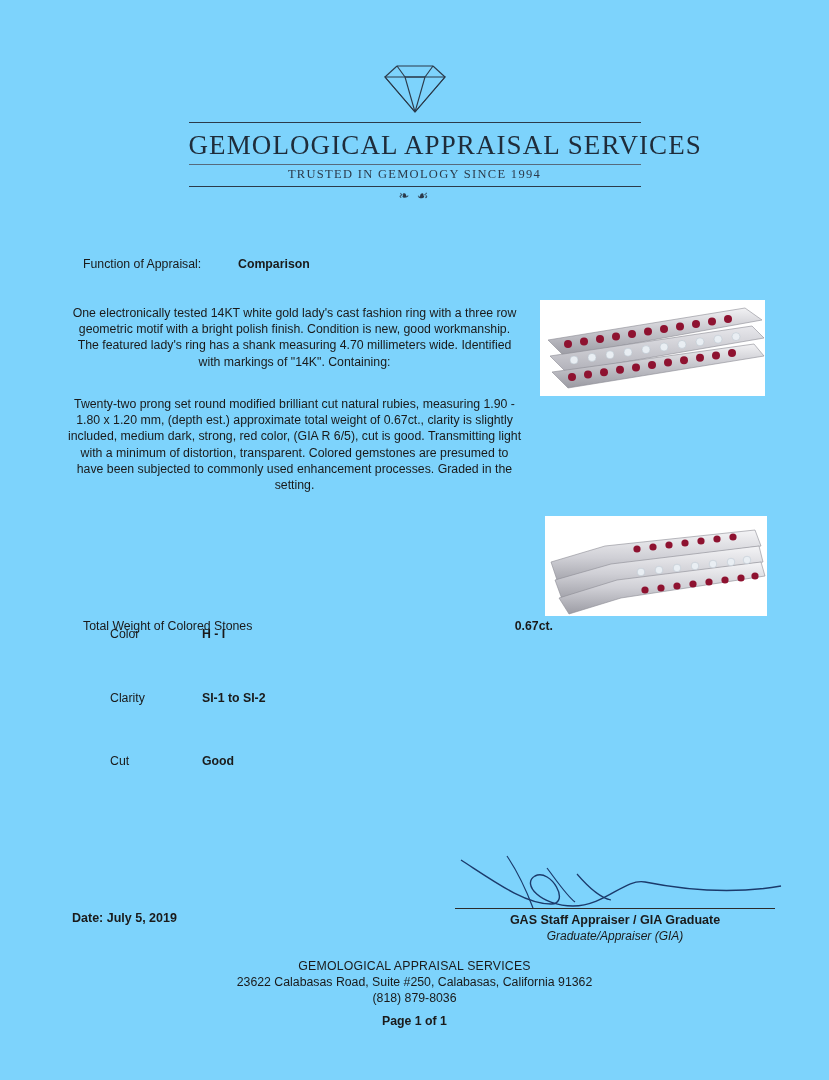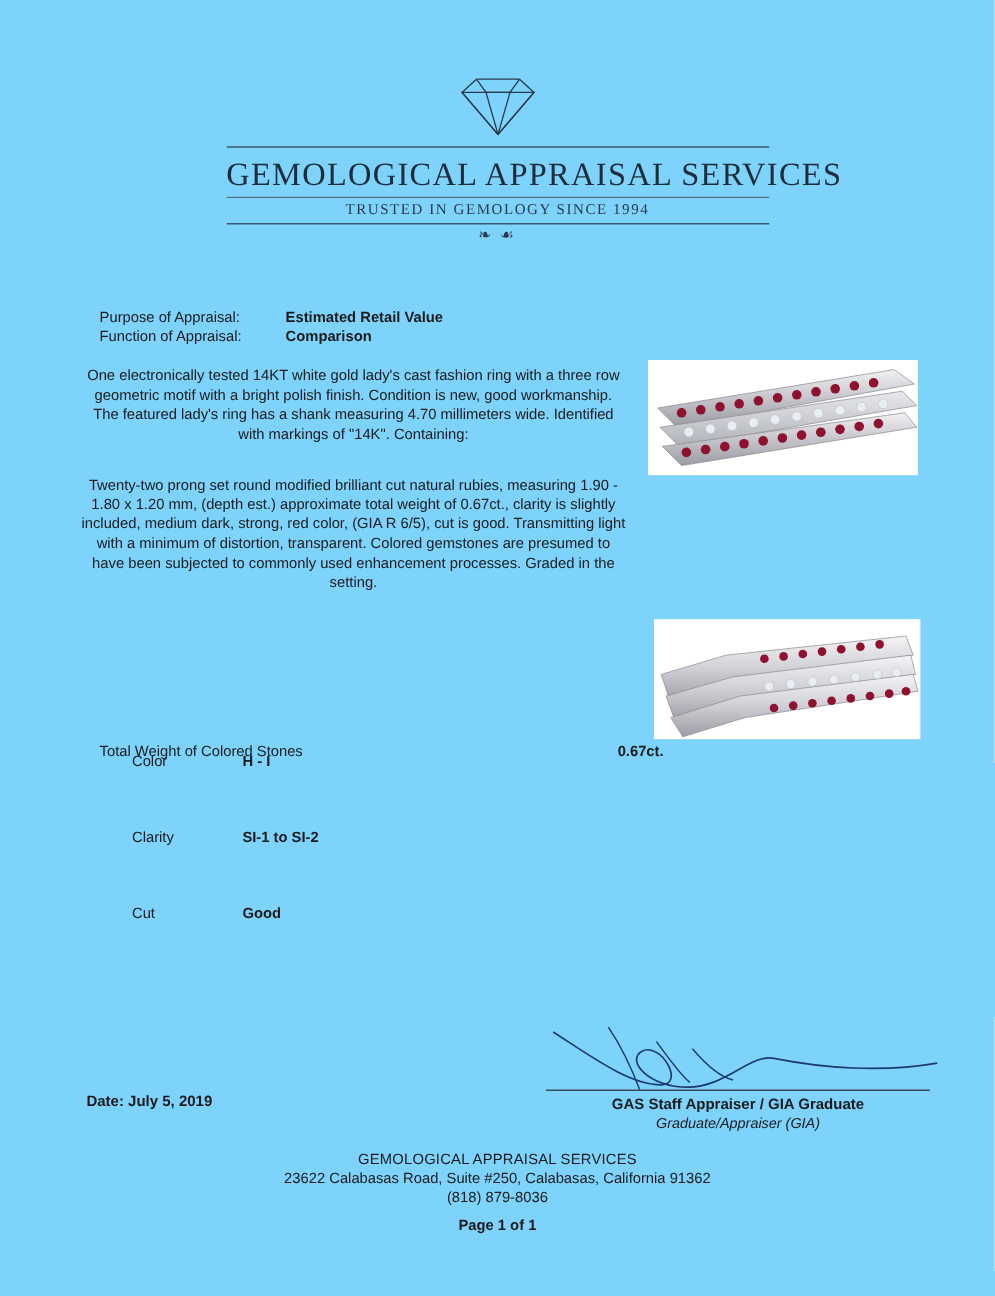--- a/index.html
+++ b/index.html
@@ -214,10 +214,6 @@
 
   <div class="purpose-block">
     <div class="purpose-row">
-      <span class="purpose-label">Purpose of Appraisal:</span>
-      <span class="purpose-value">Estimated Retail Value</span>
-    </div>
-    <div class="purpose-row">
       <span class="purpose-label">Function of Appraisal:</span>
       <span class="purpose-value">Comparison</span>
     </div>

